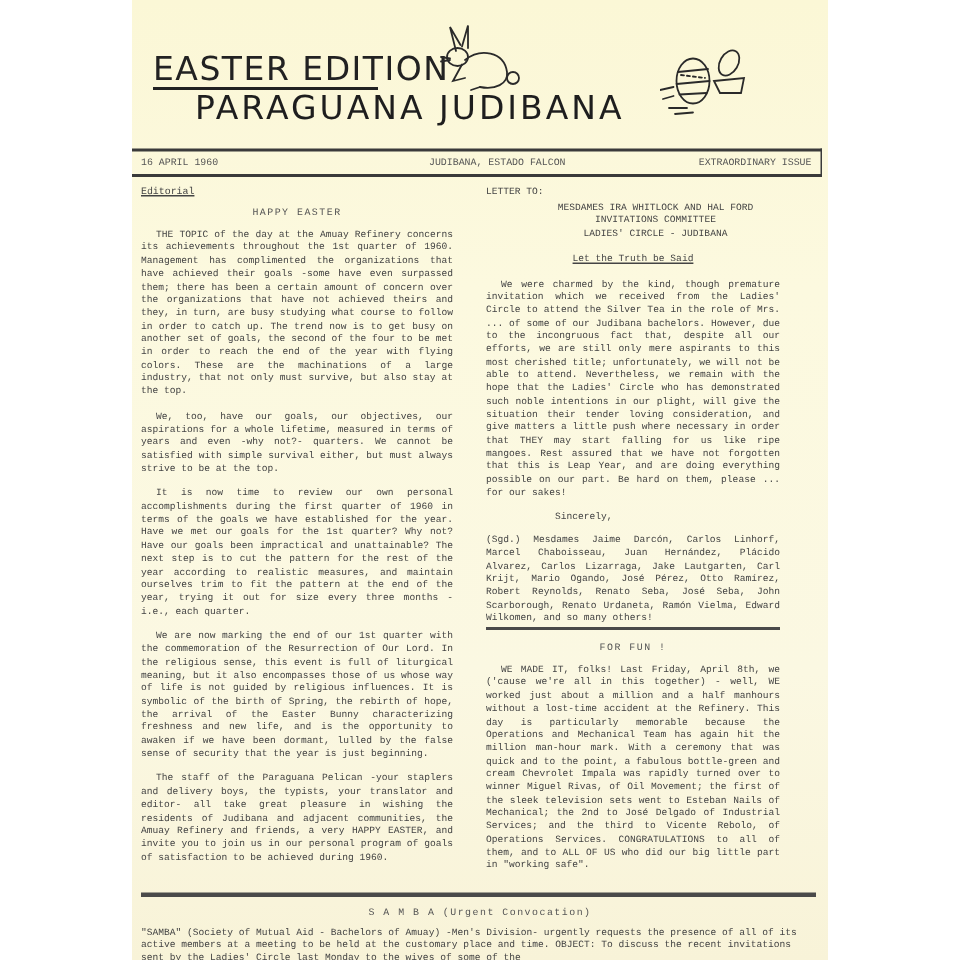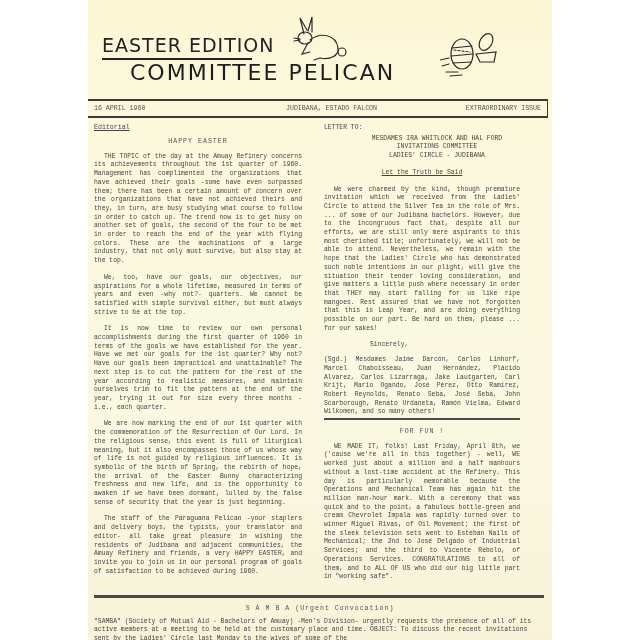--- a/index.html
+++ b/index.html
@@ -18,7 +18,7 @@
   .masthead { position: absolute; left: 0; top: 0; width: 464px; height: 96px; }
   .edition {
     position: absolute; left: 14px; top: 34px;
-    font-family: "DejaVu Sans", sans-serif; font-size: 19px; letter-spacing: 1px;
+    font-family: "DejaVu Sans", sans-serif; font-size: 22px; letter-spacing: 1px;
     color: #222; font-weight: normal;
   }
   .edition-underline { position:absolute; left: 14px; top: 58px; width: 150px; height: 2px; background:#222; }

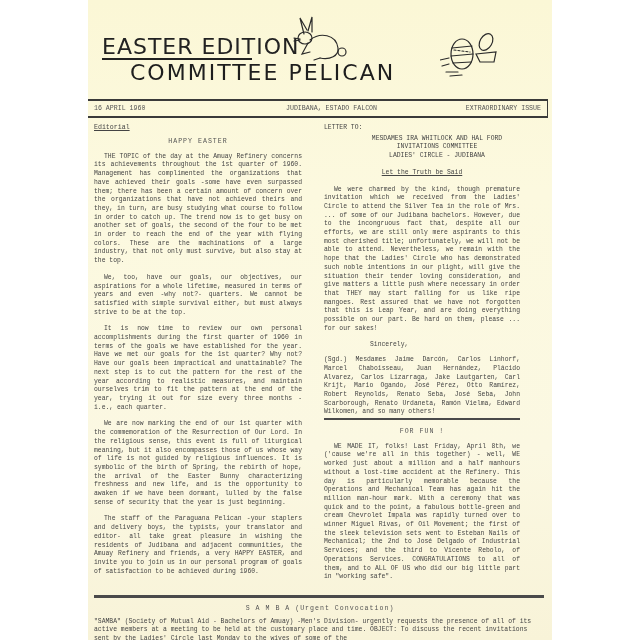--- a/index.html
+++ b/index.html
@@ -59,7 +59,7 @@
   <div class="masthead">
     <div class="edition">EASTER EDITION</div>
     <div class="edition-underline"></div>
-    <div class="title-paper">COMMITTEE PELICAN</div>
+    <div class="title-paper">PARAGUANA JUDIBANA</div>
 
     <svg class="bunny" viewBox="0 0 70 50">
       <g fill="none" stroke="#2a2a2a" stroke-width="1.2" stroke-linecap="round">

